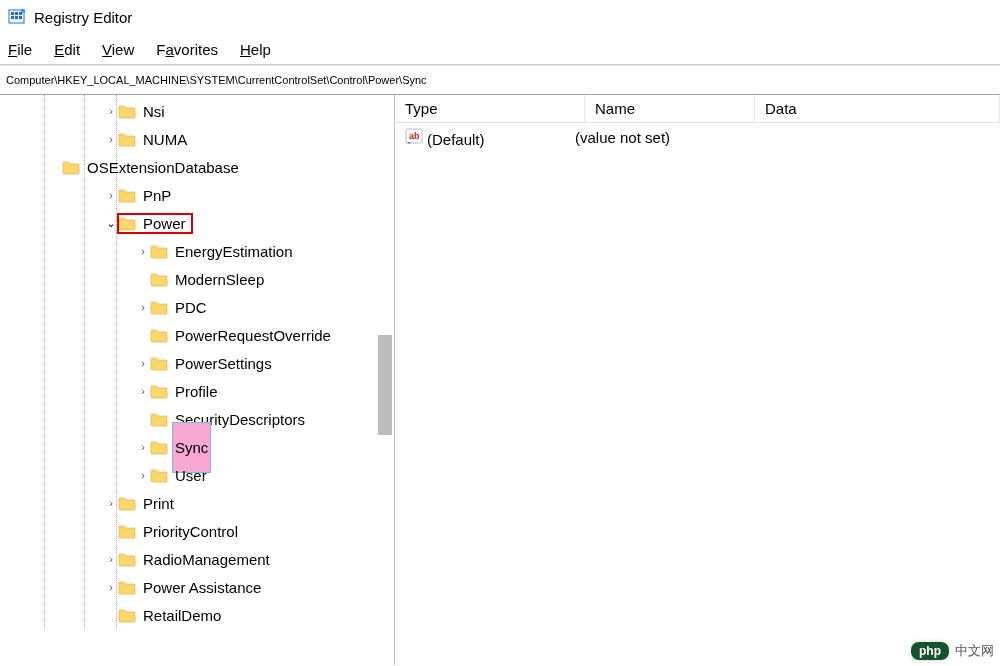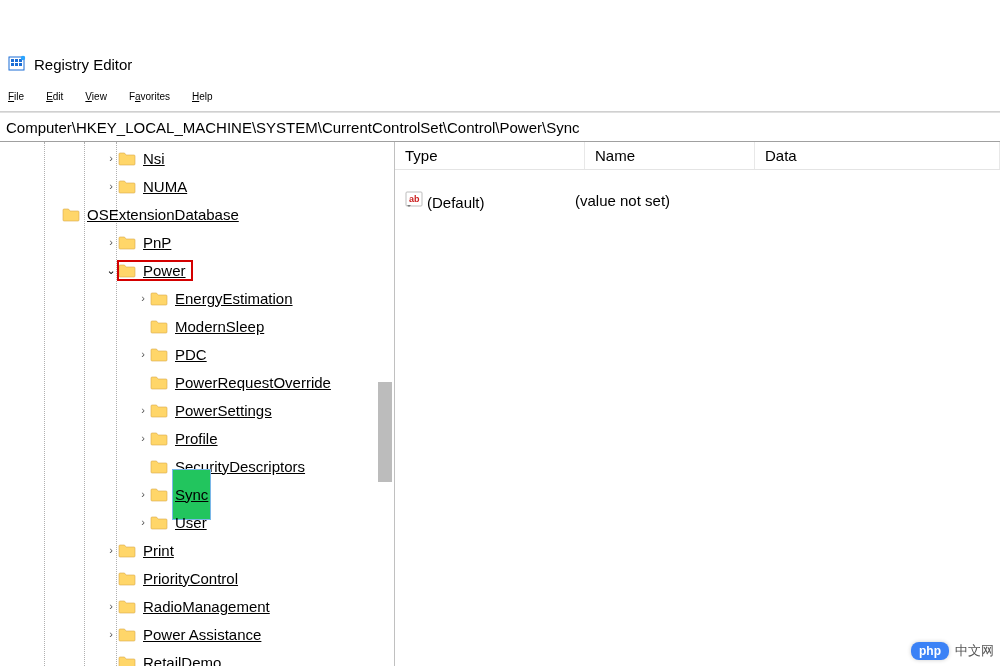--- a/index.html
+++ b/index.html
@@ -5,7 +5,7 @@
   * { box-sizing: border-box; margin: 0; padding: 0; font-family: "Segoe UI", Tahoma, sans-serif; }
   html, body { width: 1000px; height: 666px; overflow: hidden; background: #fff; color: #000; font-size: 15px; }
 
-  .title-bar { height: 34px; display: flex; align-items: center; padding: 0 8px; gap: 8px; margin-top: 47px; }
+  .title-bar { height: 34px; display: flex; align-items: center; padding: 0 8px; gap: 8px; }
   .title-bar .title { font-size: 15px; }
   .menu-bar { height: 30px; display: flex; align-items: center; padding: 0 8px; gap: 22px; font-size: 10px; }
   .menu-item { cursor: default; }

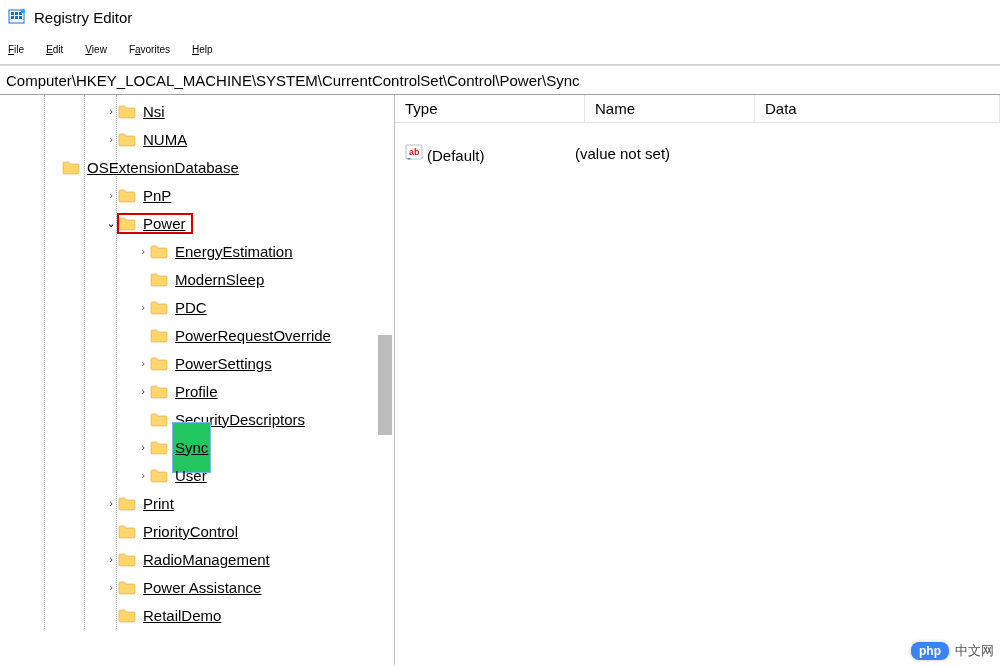--- a/index.html
+++ b/index.html
@@ -7,7 +7,7 @@
 
   .title-bar { height: 34px; display: flex; align-items: center; padding: 0 8px; gap: 8px; }
   .title-bar .title { font-size: 15px; }
-  .menu-bar { height: 30px; display: flex; align-items: center; padding: 0 8px; gap: 22px; font-size: 10px; }
+  .menu-bar { height: 30px; display: flex; align-items: center; padding: 0 8px; gap: 22px; font-size: 15px; }
   .menu-item { cursor: default; }
   .menu-item .ul { text-decoration: underline; }
   .separator { height: 1px; background: #d0d0d0; }

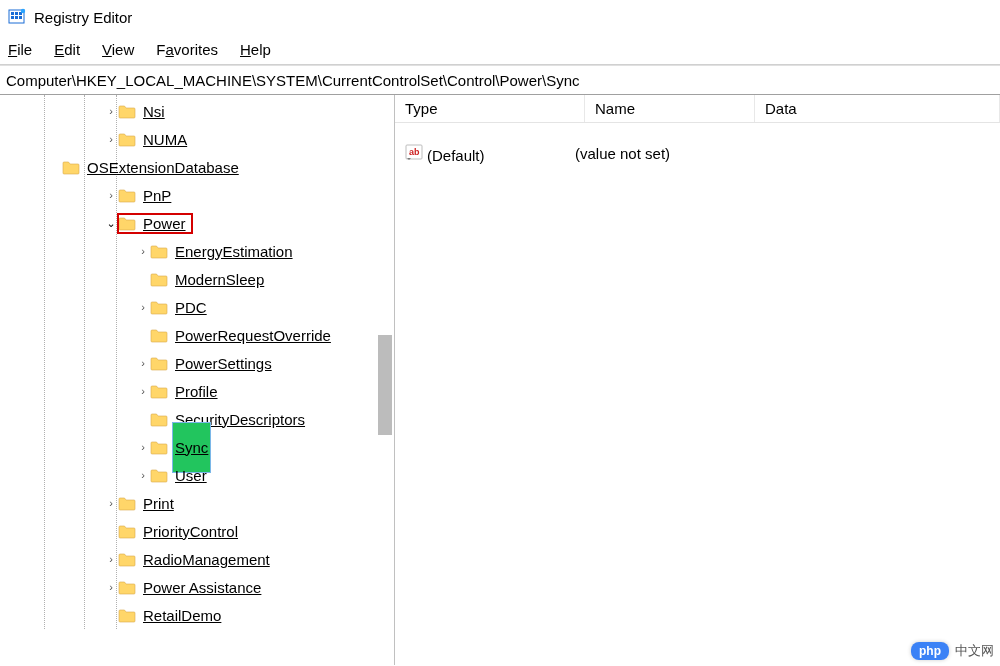--- a/index.html
+++ b/index.html
@@ -12,7 +12,7 @@
   .menu-item .ul { text-decoration: underline; }
   .separator { height: 1px; background: #d0d0d0; }
   .addr-bar { height: 30px; display: flex; align-items: center; padding: 2px 6px; border-top: 1px solid #e0e0e0; border-bottom: 1px solid #a0a0a0; }
-  .addr-bar input { flex: 1; border: none; outline: none; font-size: 15px; font-family: inherit; background: transparent; }
+  .addr-bar input { flex: 1; border: none; outline: none; font-size: 11px; font-family: inherit; background: transparent; }
 
   .content { display: flex; height: calc(666px - 34px - 30px - 32px); }
   .tree-pane { width: 395px; border-right: 1px solid #c0c0c0; position: relative; overflow: hidden; }

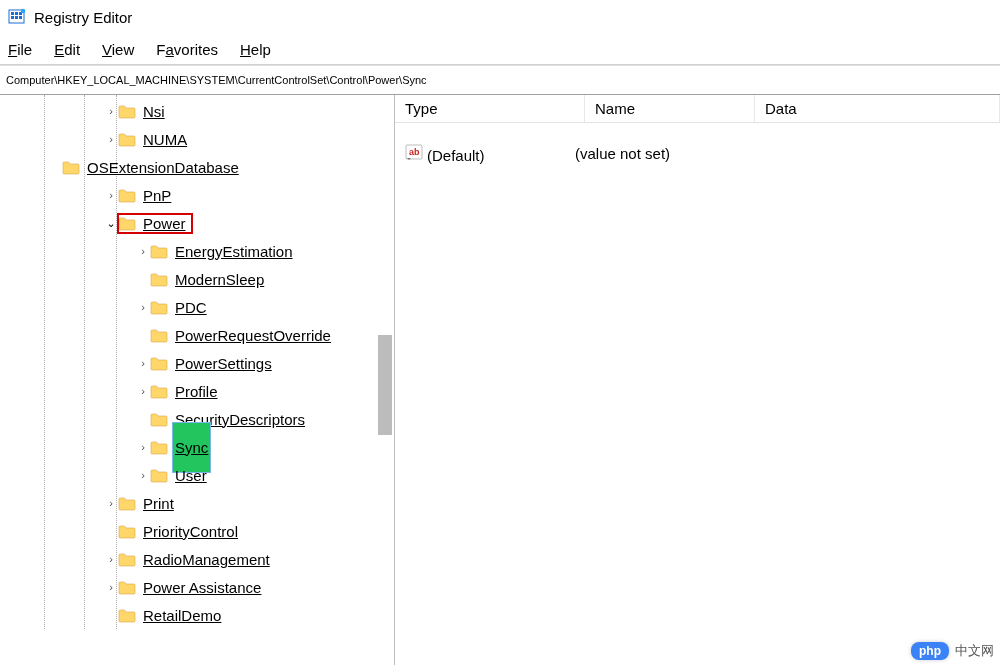--- a/index.html
+++ b/index.html
@@ -26,7 +26,7 @@
   .tree-row .label { padding: 1px 3px; }
   .tree-row.selected .label { background: #22c55e; border: 1px solid #7ab7e8; padding: 16px 2px; }
   .tree-row.highlighted .folder-wrap { outline: 2px solid #d40000; outline-offset: -1px; padding-right:3px;}
-  .folder-wrap { display:flex; align-items:center; gap:4px;text-decoration:underline; }
+  .folder-wrap { display:flex; align-items:center; gap:4px; }
 
   .lines { position: relative; }
   .vline { position: absolute; top: 0; bottom: 0; border-left: 1px dotted #b0b0b0; }

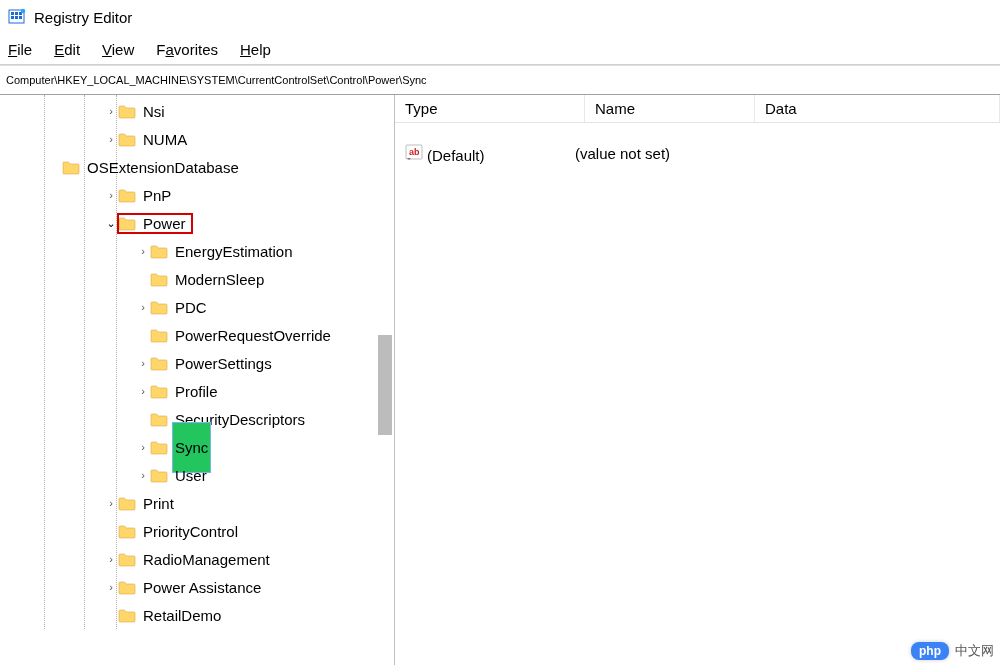--- a/index.html
+++ b/index.html
@@ -40,7 +40,7 @@
   .col-name { width: 170px; }
   .col-type { width: 190px; }
   .col-data { flex: 1; }
-  .list-row { display: flex; height: 28px; align-items: center; font-size: 15px; margin-top: 16px; }
+  .list-row { display: flex; height: 28px; align-items: center; font-size: 15px; }
   .list-row .col { padding: 0 10px; }
   .ab-icon { width:18px; height:18px; display:inline-flex; align-items:center; justify-content:center; margin-right:4px; }
 

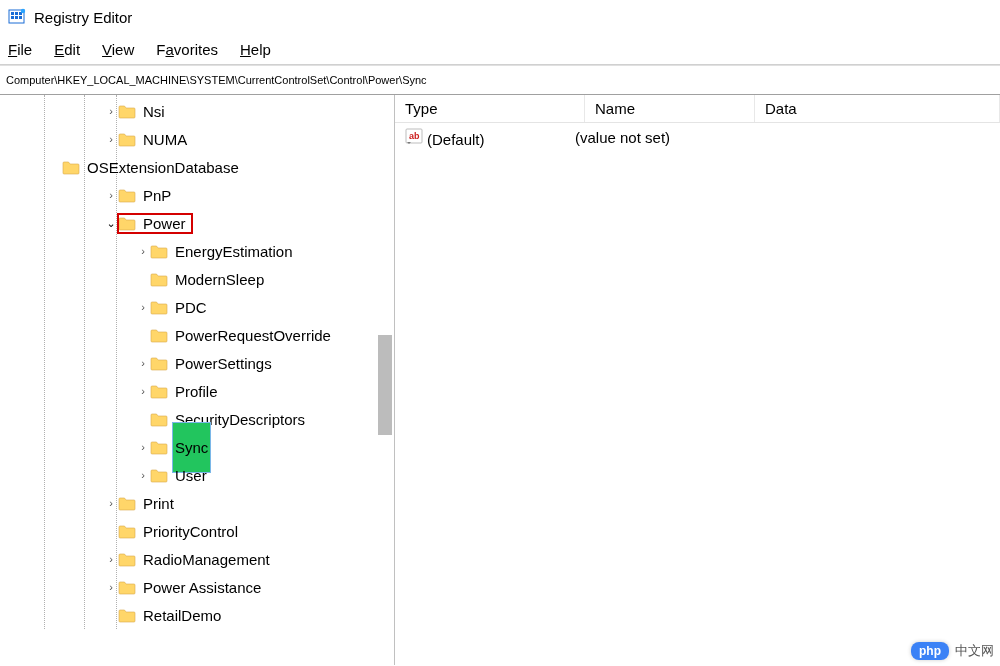--- a/index.html
+++ b/index.html
@@ -24,7 +24,7 @@
   .tree-row .chev { width: 14px; text-align: center; color: #555; font-size: 11px; user-select:none; }
   .tree-row .chev.open { color: #000; }
   .tree-row .label { padding: 1px 3px; }
-  .tree-row.selected .label { background: #22c55e; border: 1px solid #7ab7e8; padding: 16px 2px; }
+  .tree-row.selected .label { background: #f9a8d4; border: 1px solid #7ab7e8; padding: 16px 2px; }
   .tree-row.highlighted .folder-wrap { outline: 2px solid #d40000; outline-offset: -1px; padding-right:3px;}
   .folder-wrap { display:flex; align-items:center; gap:4px; }
 

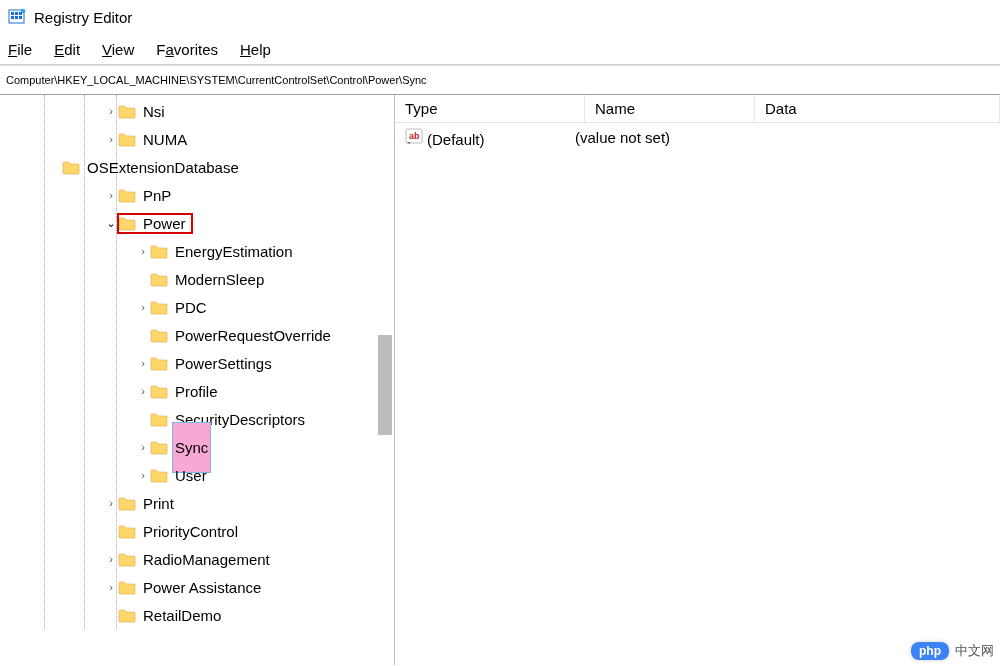--- a/index.html
+++ b/index.html
@@ -47,7 +47,7 @@
   .app-icon { width:18px; height:18px; display:inline-block; }
 
   .watermark { position:absolute; right:6px; bottom:6px; display:flex; align-items:center; gap:6px; font-size:13px; color:#555; }
-  .wm-badge { background:#3b82f6; color:#fff; border-radius:8px; padding:2px 8px; font-weight:bold; font-size:12px; box-shadow:0 0 4px rgba(0,0,0,.2);margin-left:25px; }
+  .wm-badge { background:#14532d; color:#fff; border-radius:8px; padding:2px 8px; font-weight:bold; font-size:12px; box-shadow:0 0 4px rgba(0,0,0,.2);margin-left:25px; }
 </style>
 </head>
 <body>

